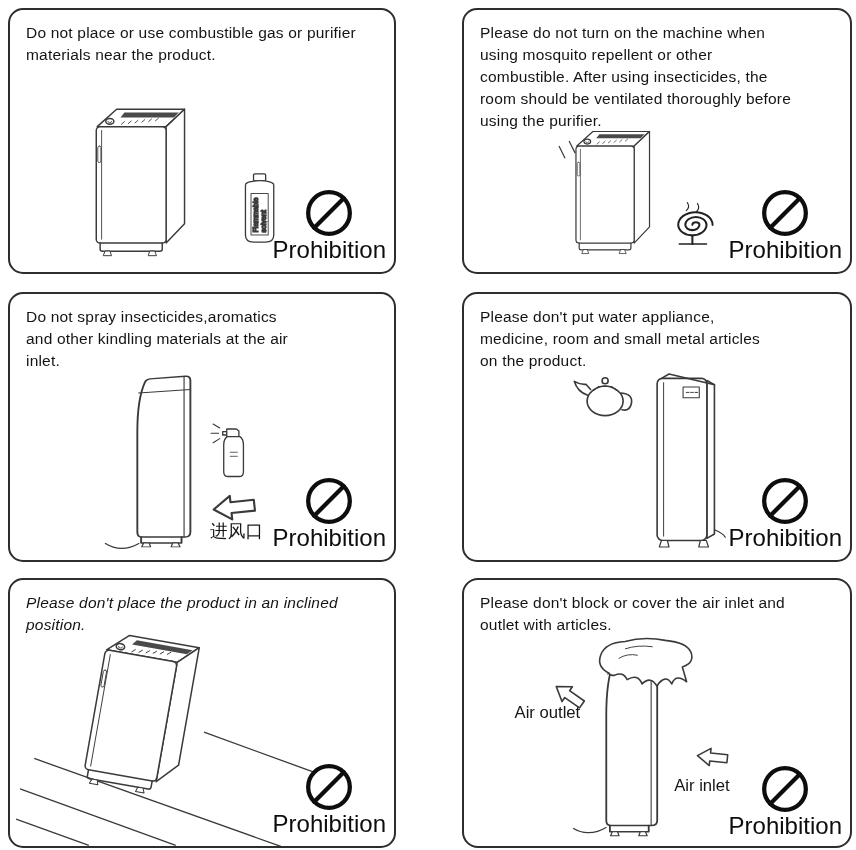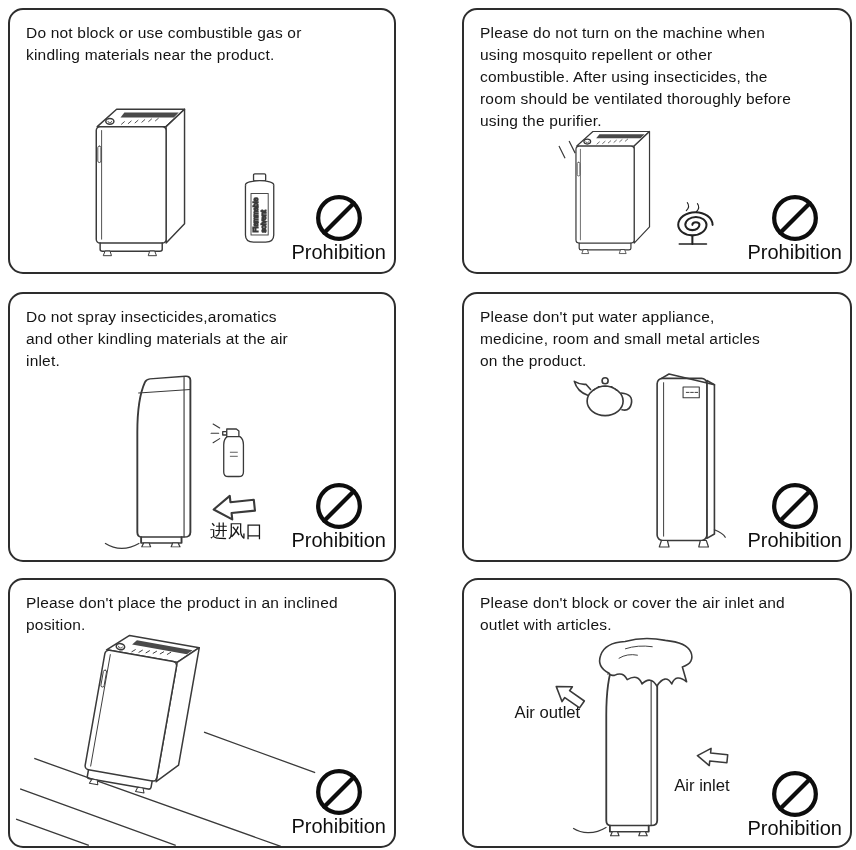--- a/index.html
+++ b/index.html
@@ -68,7 +68,7 @@
 <div class="page">
 
   <section class="panel" style="left:8px;top:8px;width:384px;height:262px;">
-    <p class="panel-text t1">Do not block or use combustible gas or kindling materials near the product.</p>
+    <p class="panel-text t1">Do not place or use combustible gas or purifier materials near the product.</p>
     <svg class="scene" viewBox="0 0 380 258">
       <use href="#purifier-front" transform="translate(70,86) scale(0.96)"></use>
       <g transform="translate(218,160)" stroke="#3a3a3a" stroke-width="1.3" fill="#ffffff">

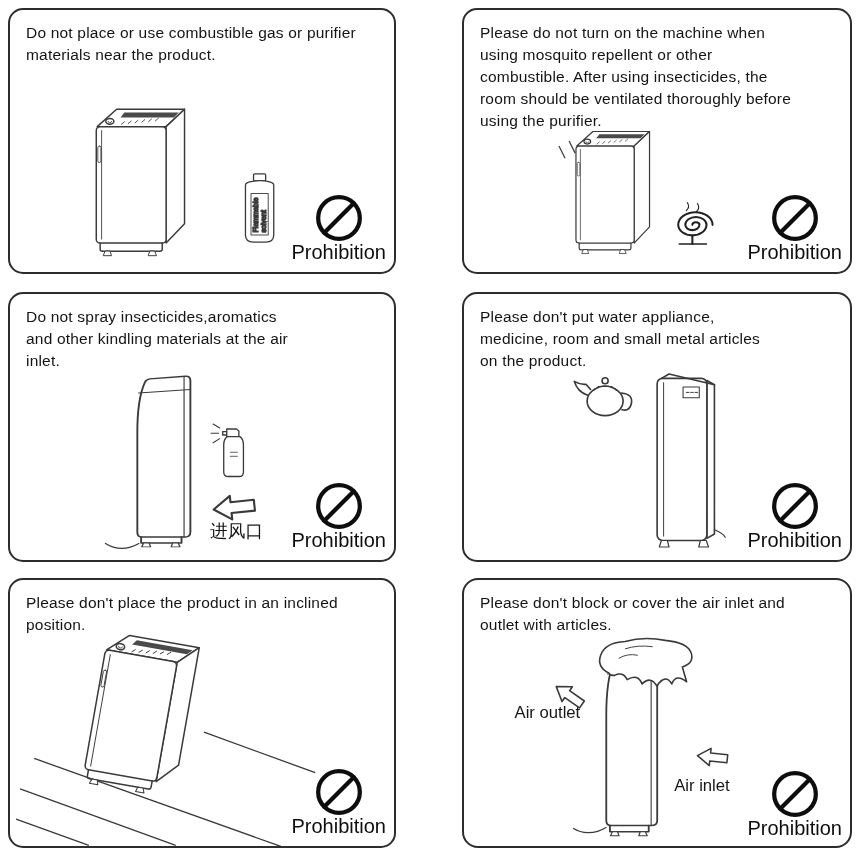--- a/index.html
+++ b/index.html
@@ -25,7 +25,7 @@
     display:flex;flex-direction:column;align-items:center;
   }
   .prohibition svg{display:block;}
-  .prohibition-label{font-size:20px;color:#0d0d0d;margin-top:-2px;white-space:nowrap;}
+  .prohibition-label{font-size:24px;color:#0d0d0d;margin-top:-2px;white-space:nowrap;}
 </style>
 </head>
 <body>

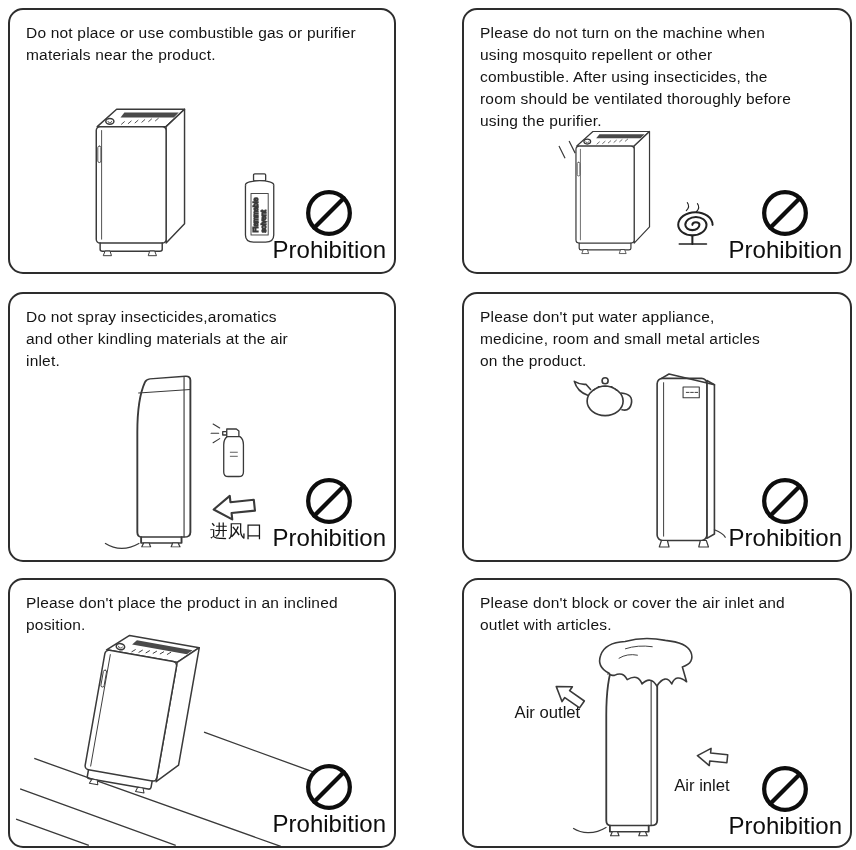--- a/index.html
+++ b/index.html
@@ -17,7 +17,7 @@
     font-size:15.5px;line-height:22px;letter-spacing:0.2px;color:#141414;
   }
   .t1{max-width:332px;} .t2{max-width:312px;} .t3{max-width:278px;}
-  .t4{max-width:302px;} .t5{max-width:312px;} .t6{max-width:317px;}
+  .t4{max-width:302px;} .t5{max-width:312px;font-style:italic;} .t6{max-width:317px;}
   .scene{position:absolute;left:0;top:0;width:100%;height:100%;z-index:1;}
   .scene text{font-family:"Liberation Sans", sans-serif;fill:#161616;}
   .prohibition{

